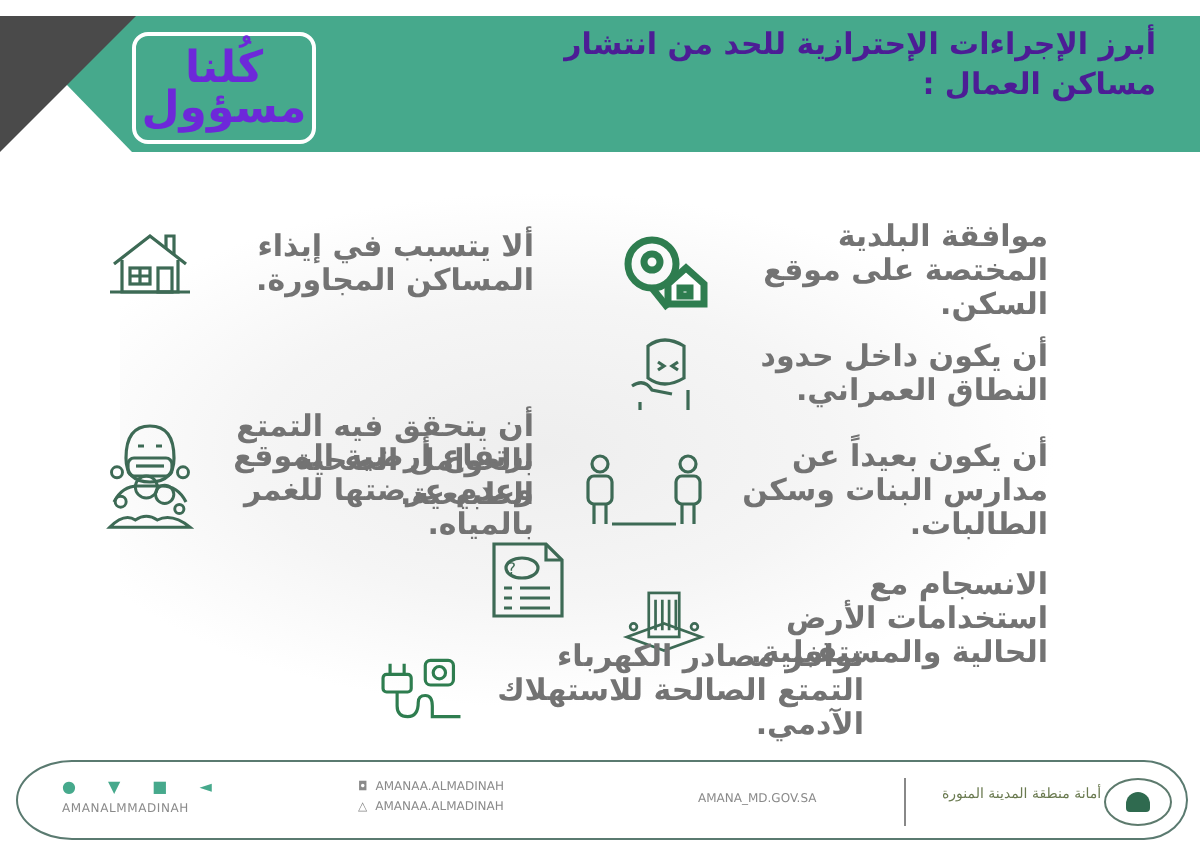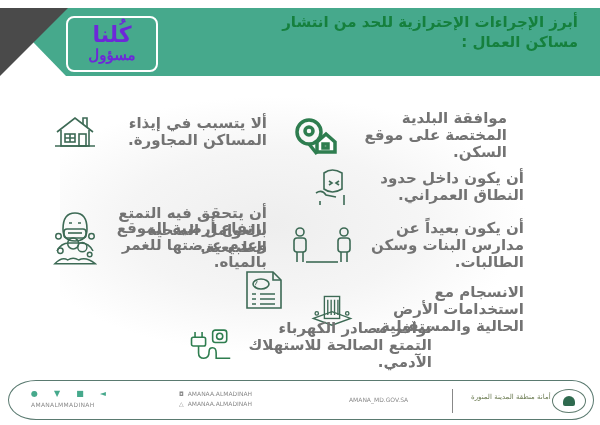--- a/index.html
+++ b/index.html
@@ -42,7 +42,7 @@
     .logo-line2 { font-size: 15px; font-weight: bold; line-height: 18px; font-family: Liberation Serif, serif; }
     .banner-title {
       position: absolute; right: 22px; top: 4px; width: 400px;
-      color: #15803d; direction: rtl; text-align: right;
+      color: #4c1d95; direction: rtl; text-align: right;
       font-size: 15px; font-weight: bold; line-height: 20px;
     }
     .banner-title div:nth-child(3) { text-align: center; padding-left: 60px; margin-top: 21px; }

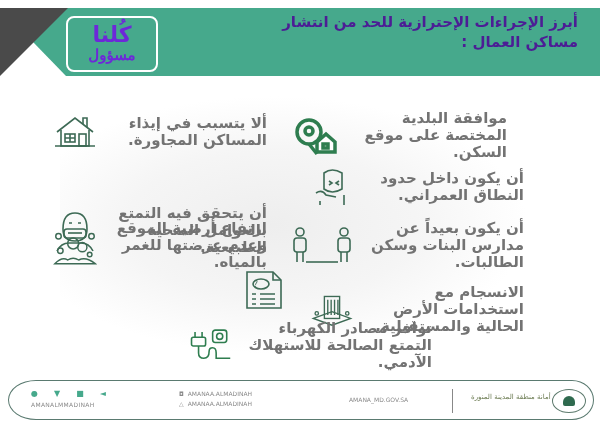--- a/index.html
+++ b/index.html
@@ -39,7 +39,7 @@
       color: #6d28d9; direction: rtl;
     }
     .logo-line1 { font-size: 22px; font-weight: bold; line-height: 22px; }
-    .logo-line2 { font-size: 15px; font-weight: bold; line-height: 18px; font-family: Liberation Serif, serif; }
+    .logo-line2 { font-size: 22px; font-weight: bold; line-height: 18px; }
     .banner-title {
       position: absolute; right: 22px; top: 4px; width: 400px;
       color: #4c1d95; direction: rtl; text-align: right;

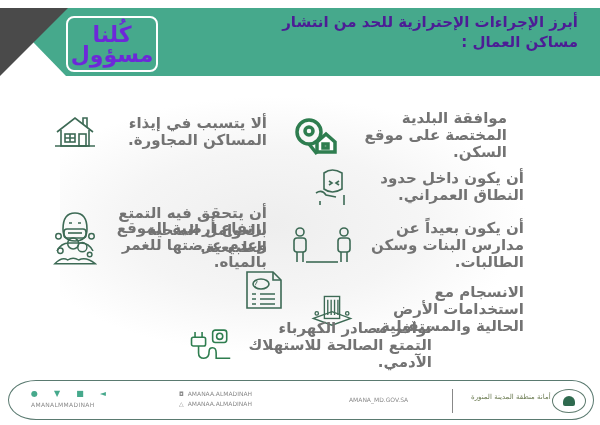--- a/index.html
+++ b/index.html
@@ -104,7 +104,7 @@
   </div>
 </div>
 
-<div class="item" style="right:75px; top:110px;">
+<div class="item" style="right:58px; top:110px;">
   <div class="icon">
     <svg width="44" height="40" viewBox="0 0 44 40" fill="none" stroke="#2e7d4f" stroke-width="3.5">
         <circle cx="16" cy="16" r="12"></circle>

